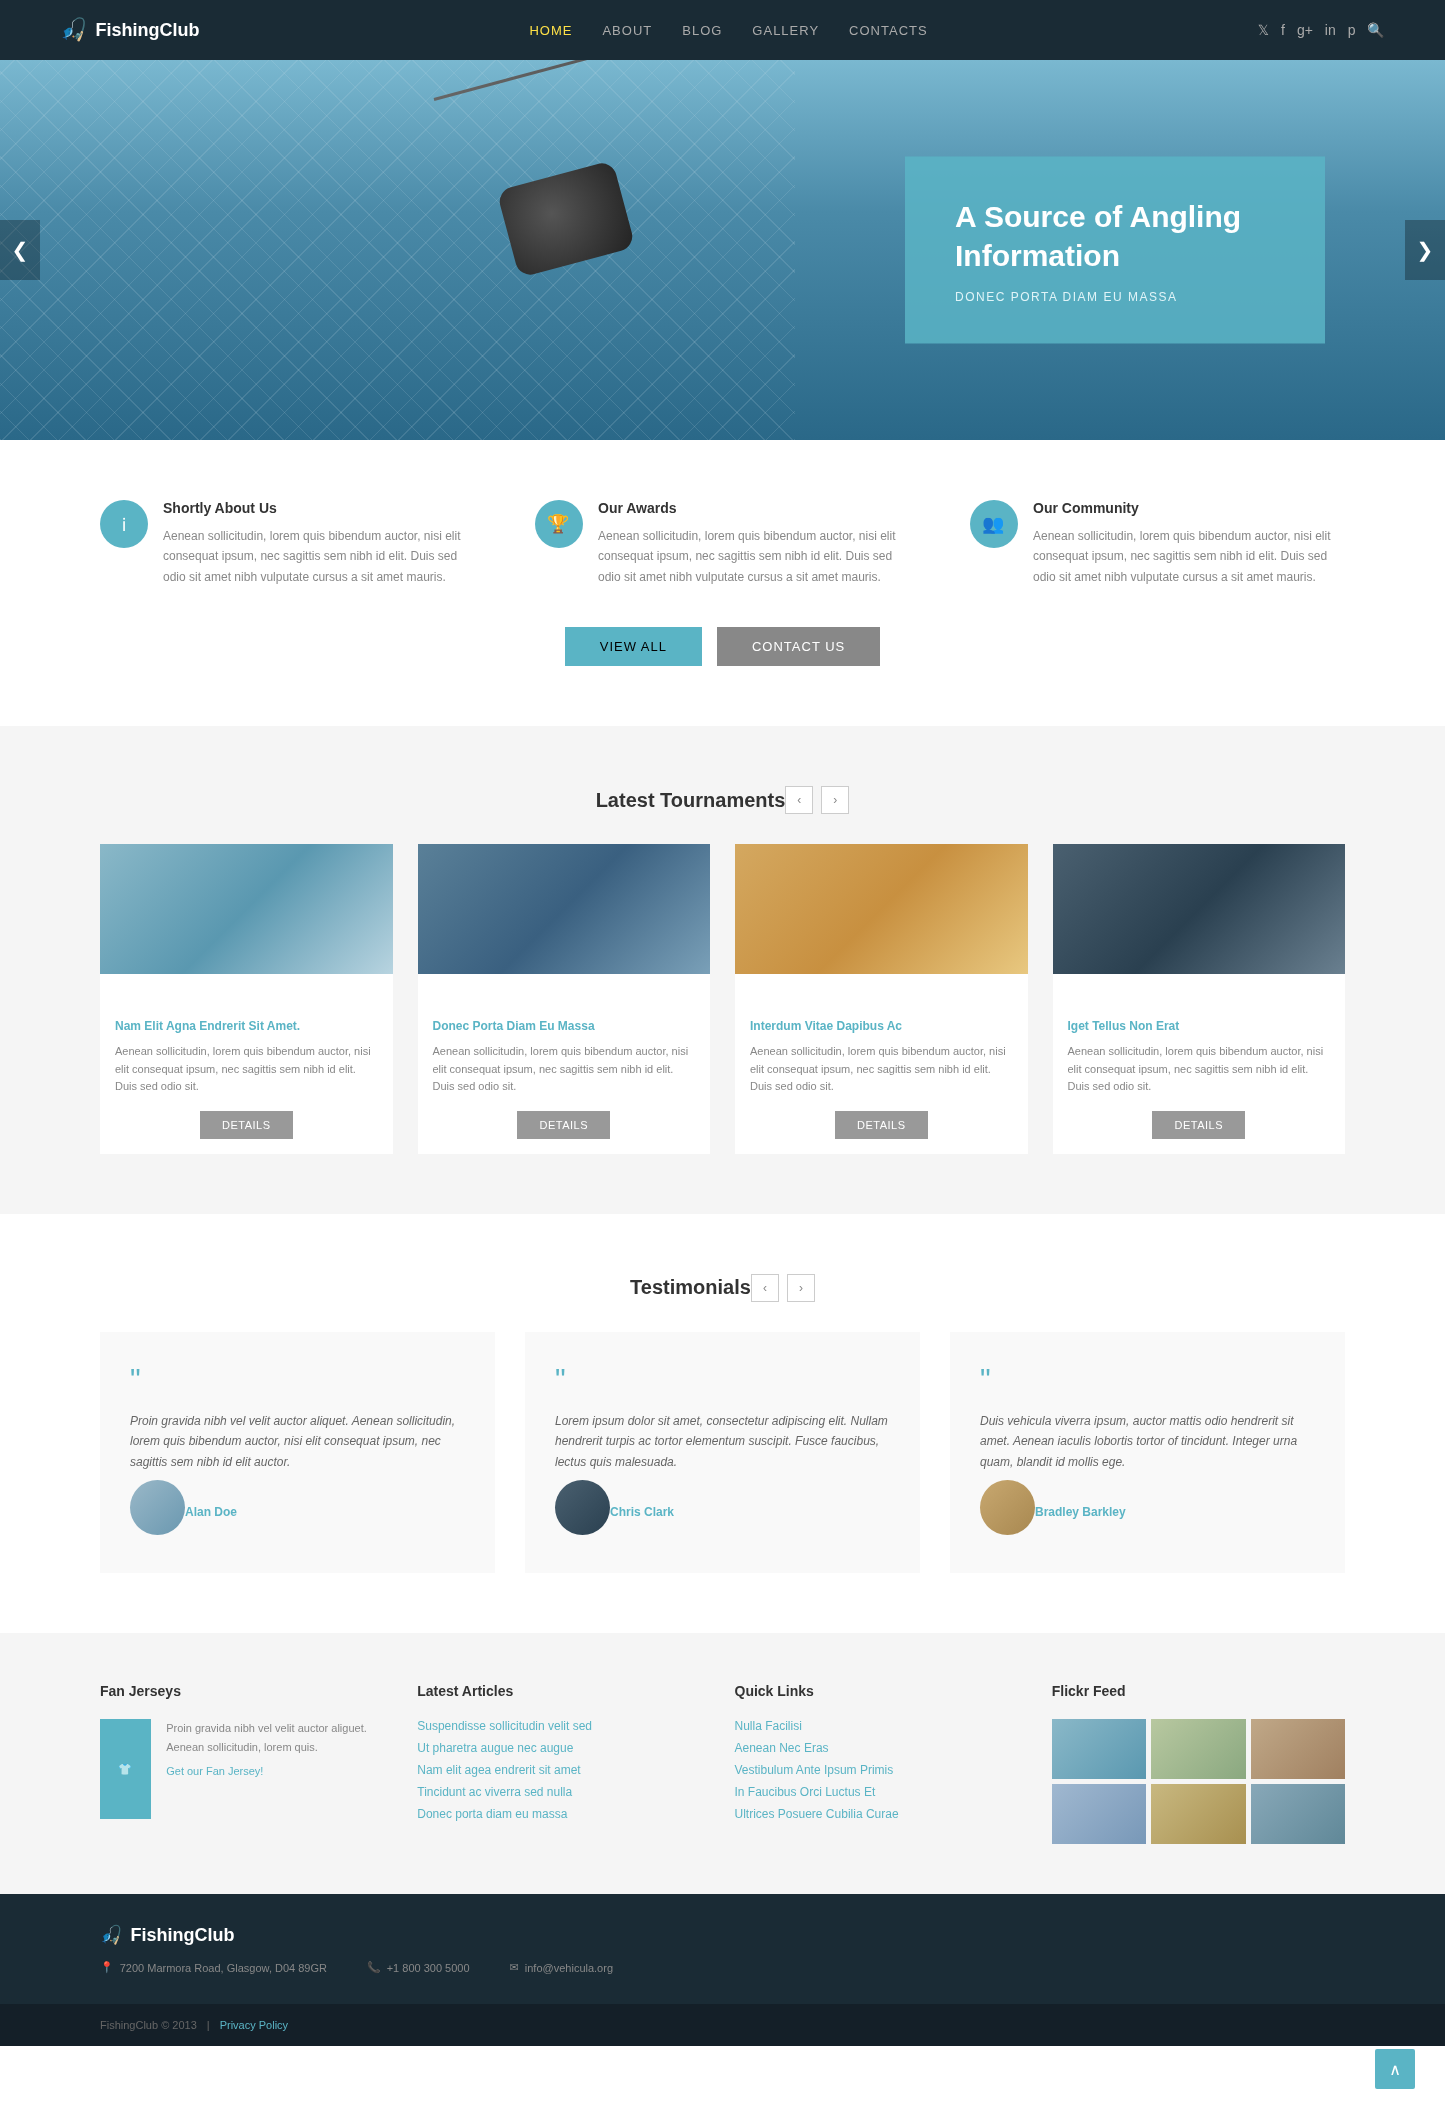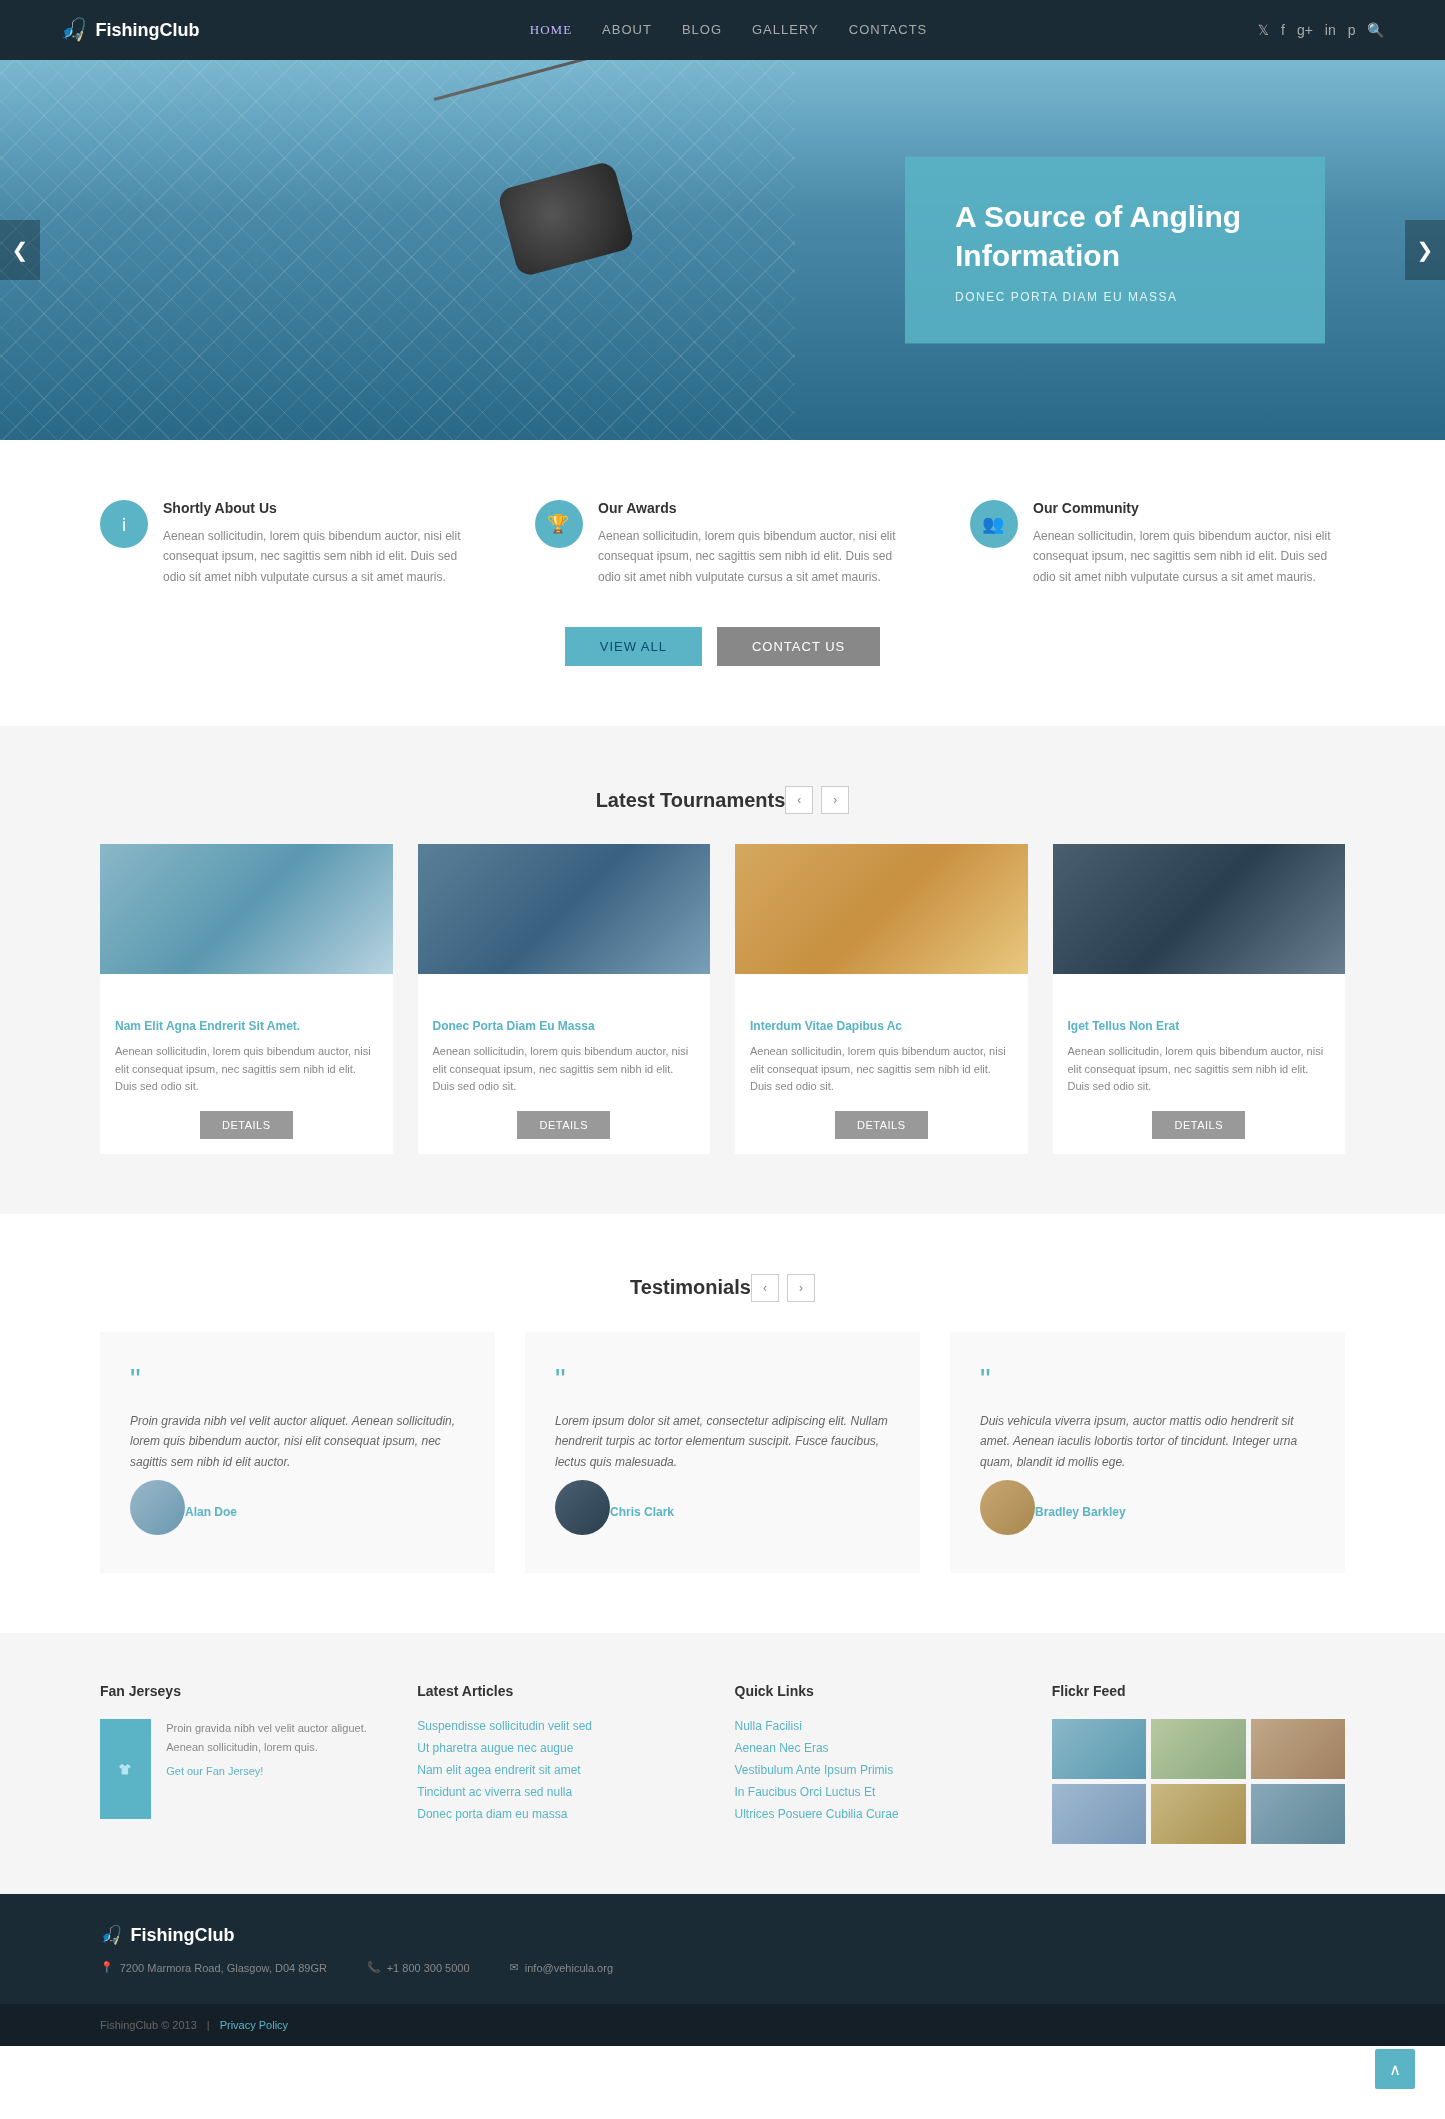--- a/index.html
+++ b/index.html
@@ -34,7 +34,7 @@
       letter-spacing: 1px;
       text-transform: uppercase;
     }
-    nav a.active { color: #c4b5fd; font-family: Liberation Serif, serif; }
+    nav a.active { color: #fde047; }
     .social-icons { display: flex; gap: 12px; align-items: center; }
     .social-icons span {
       color: #aaa;

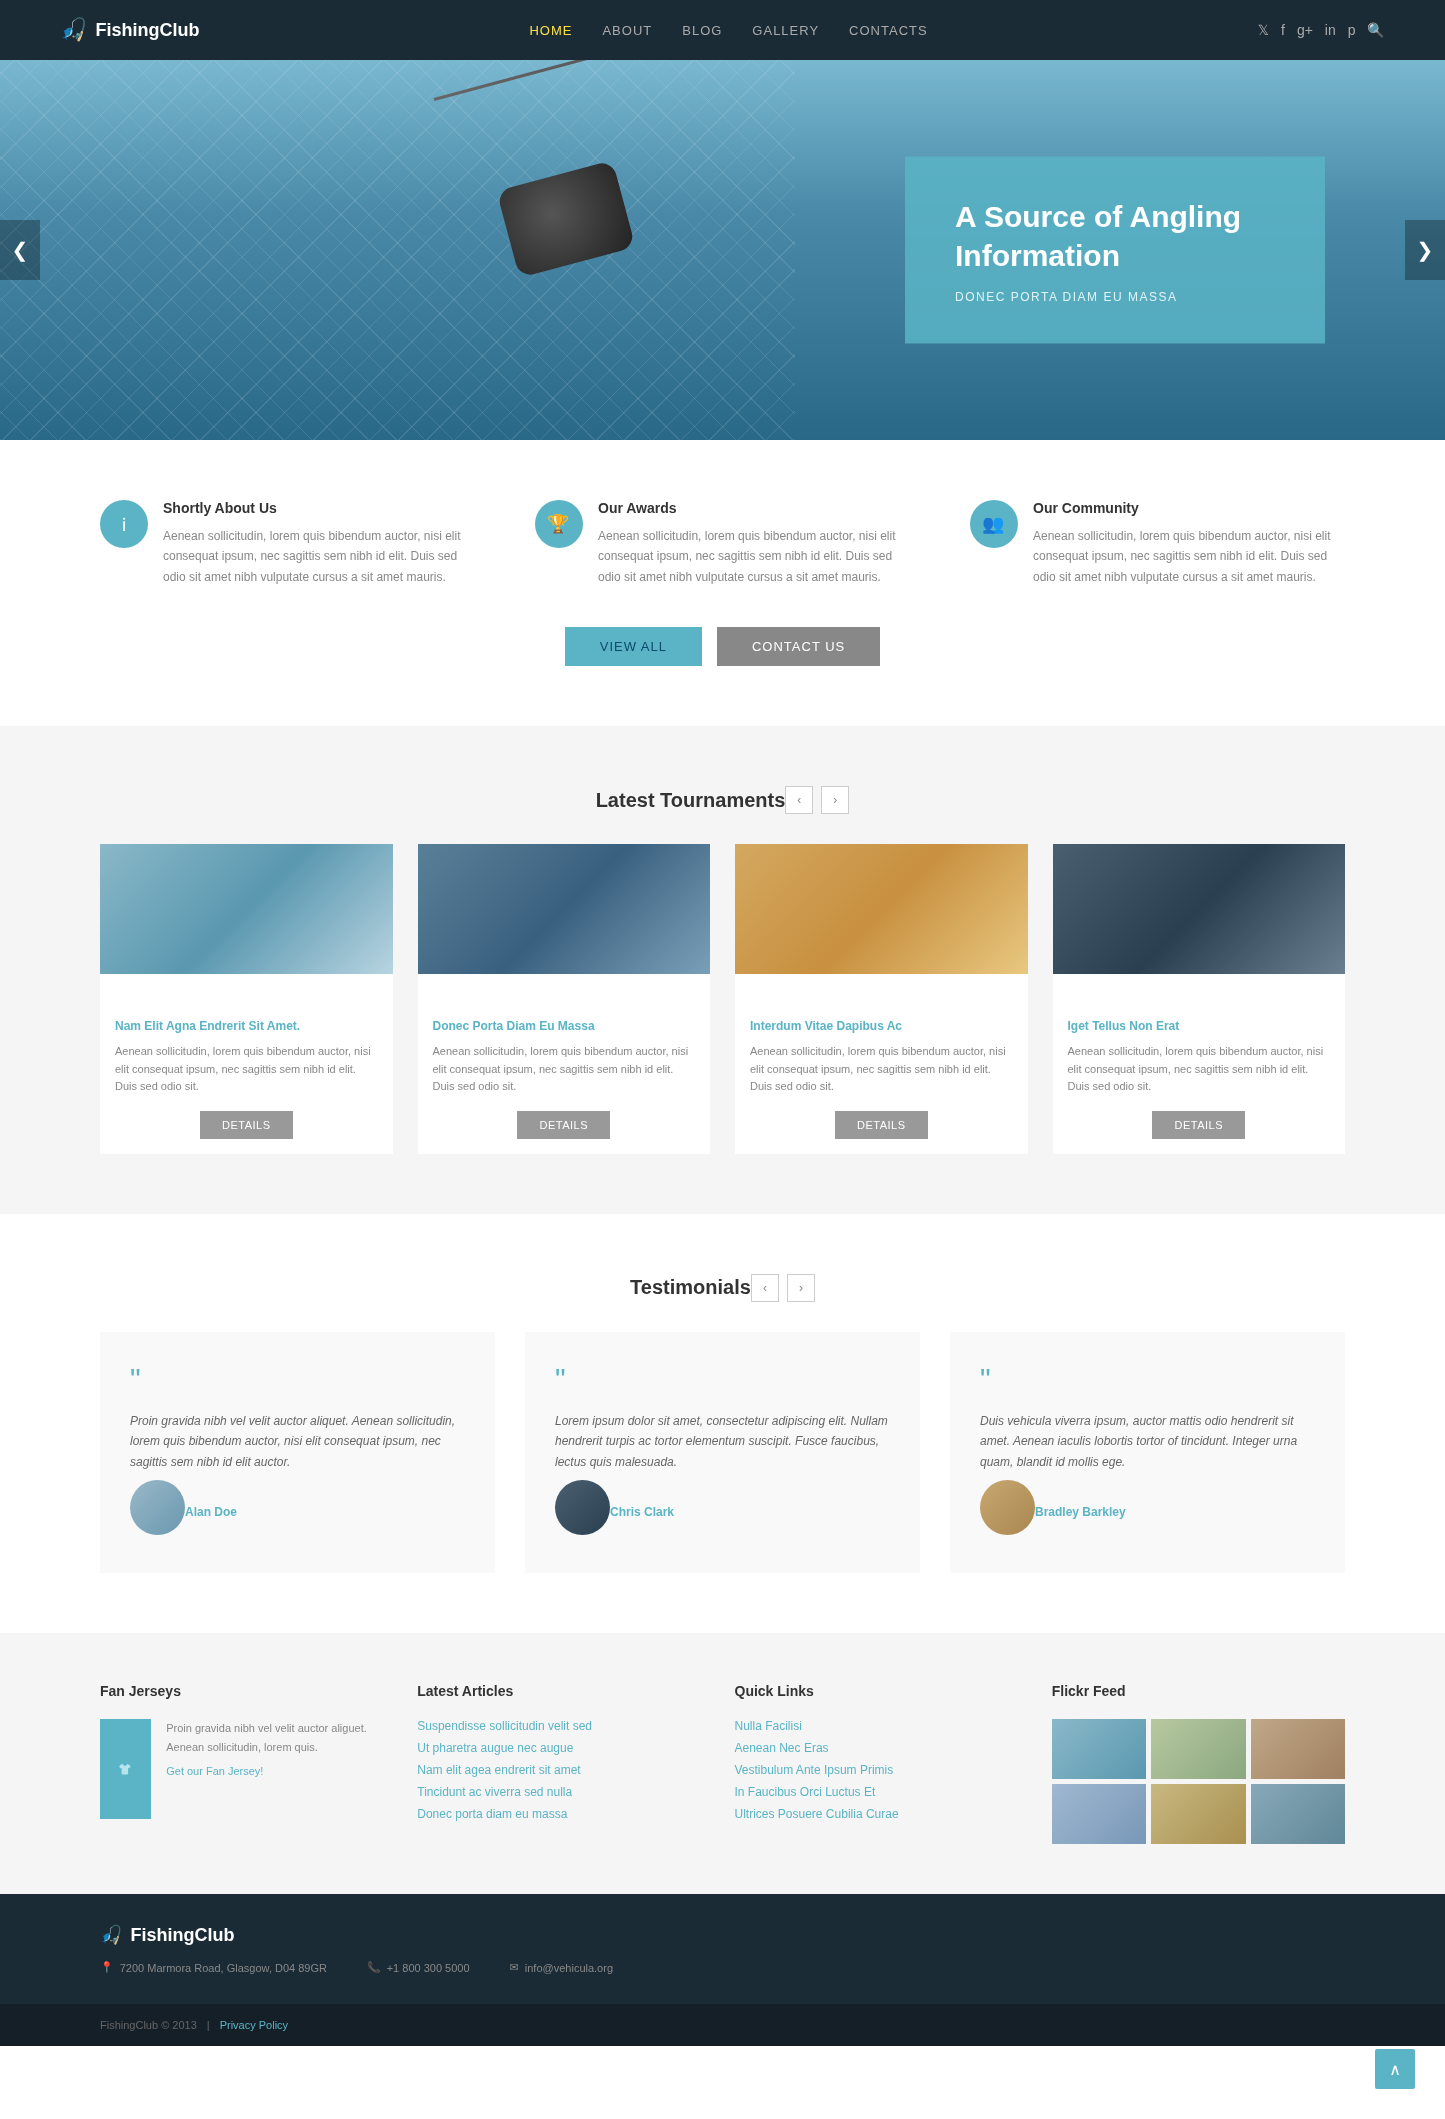--- a/index.html
+++ b/index.html
@@ -135,7 +135,7 @@
     }
     .btn-primary {
       background: #5ab4c5;
-      color: #0c4a6e;
+      color: #000000;
       border: none;
       padding: 12px 35px;
       font-size: 13px;

